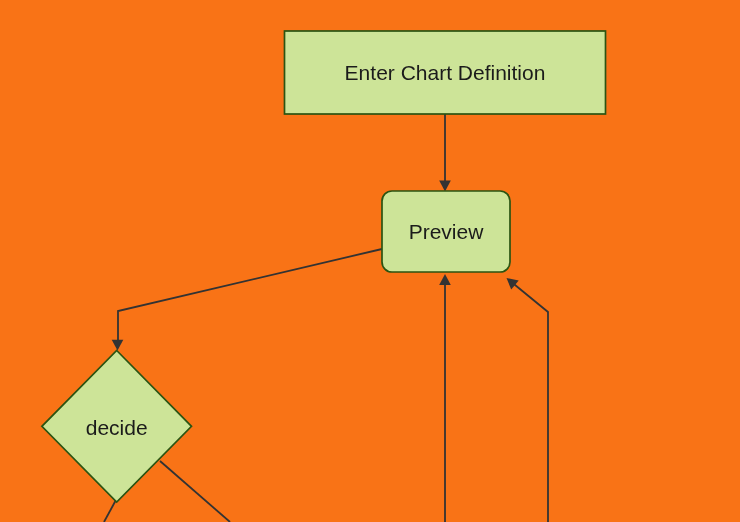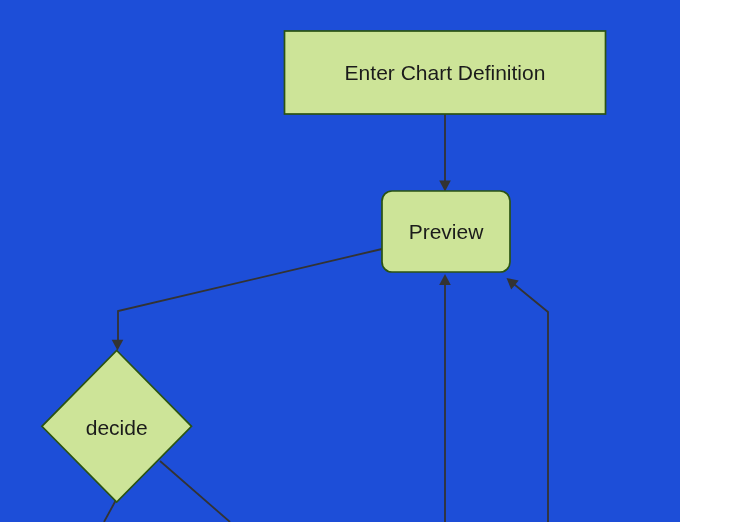--- a/index.html
+++ b/index.html
@@ -9,9 +9,9 @@
   }
   .stage {
     position: relative;
-    width: 680px;
+    width: 740px;
     height: 522px;
-    background: #1d4ed8;
+    background: #f97316;
     overflow: hidden;
     font-family: "Liberation Sans", sans-serif;
   }

